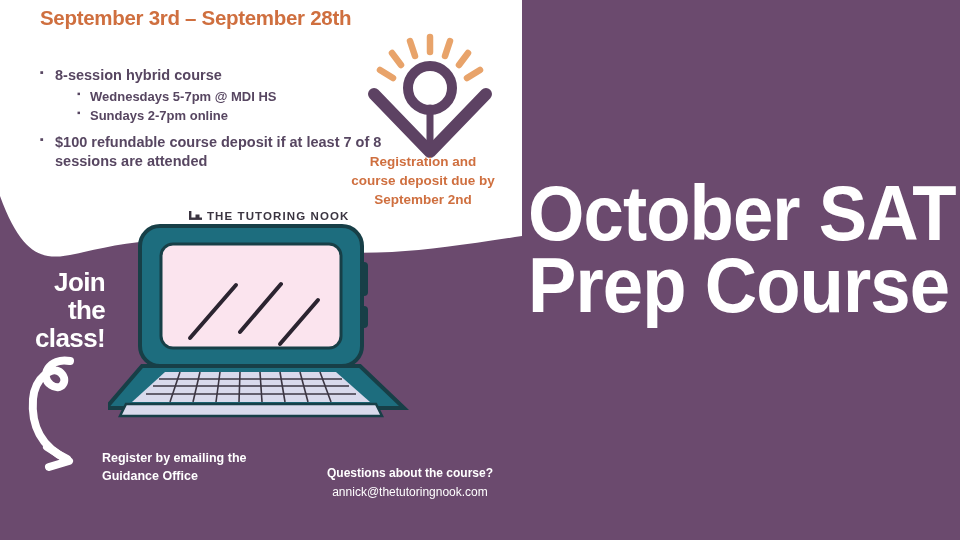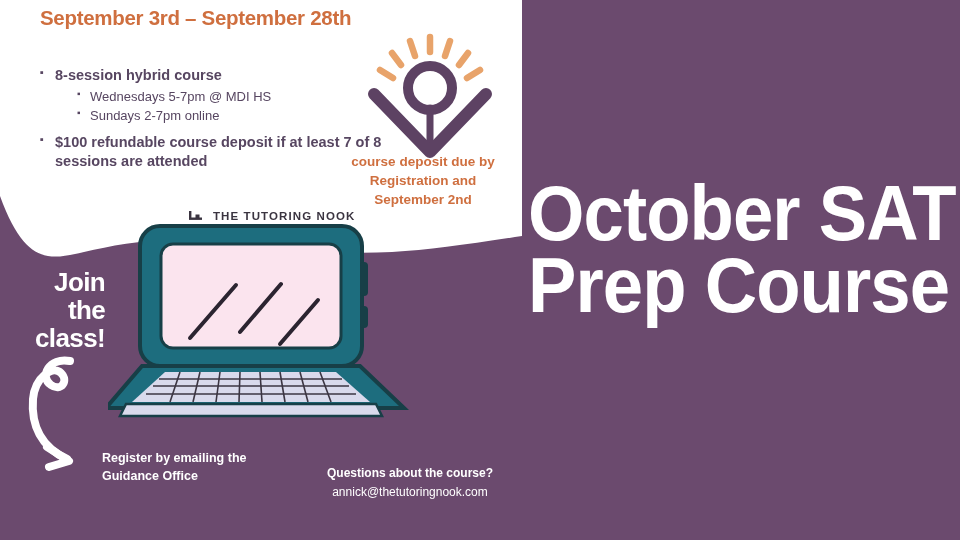--- a/index.html
+++ b/index.html
@@ -75,7 +75,7 @@
     position: relative;
     padding-left: 13px;
     font-size: 13px;
-    font-weight: normal;
+    font-weight: bold;
     color: #574661;
     line-height: 1.45;
   }

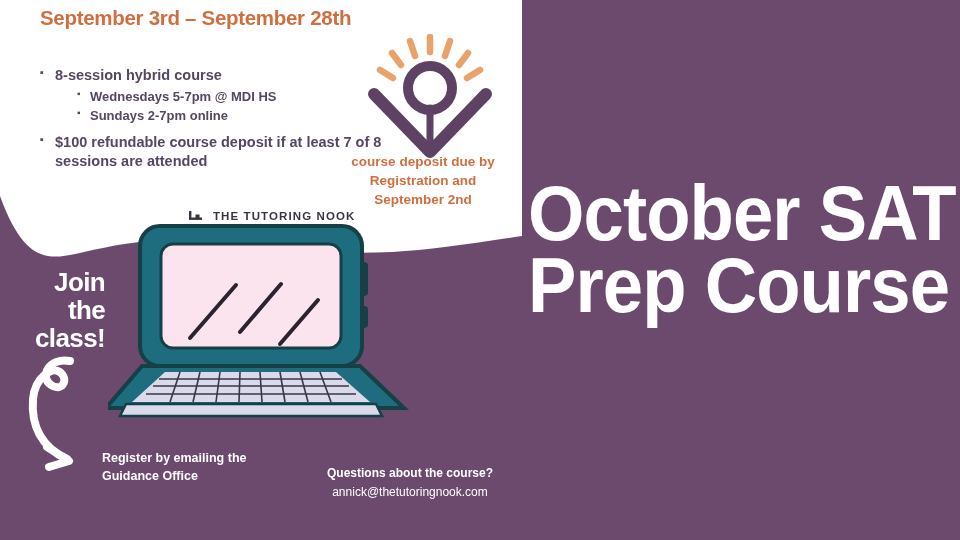--- a/index.html
+++ b/index.html
@@ -257,8 +257,8 @@
   </div>
 
   <div class="reg-note">
+    <div>Registration and</div>
     <div>course deposit due by</div>
-    <div>Registration and</div>
     <div>September 2nd</div>
   </div>
 

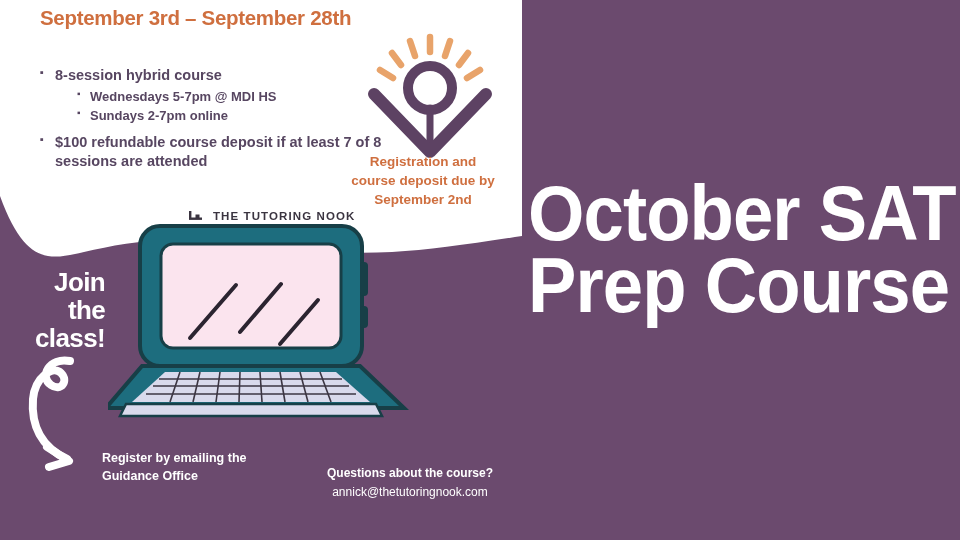--- a/index.html
+++ b/index.html
@@ -120,7 +120,7 @@
     z-index: 6;
     display: flex;
     align-items: center;
-    gap: 11px;
+    gap: 5px;
   }
   .brand-mark { width: 13px; height: 13px; display: block; }
   .brand-text {

